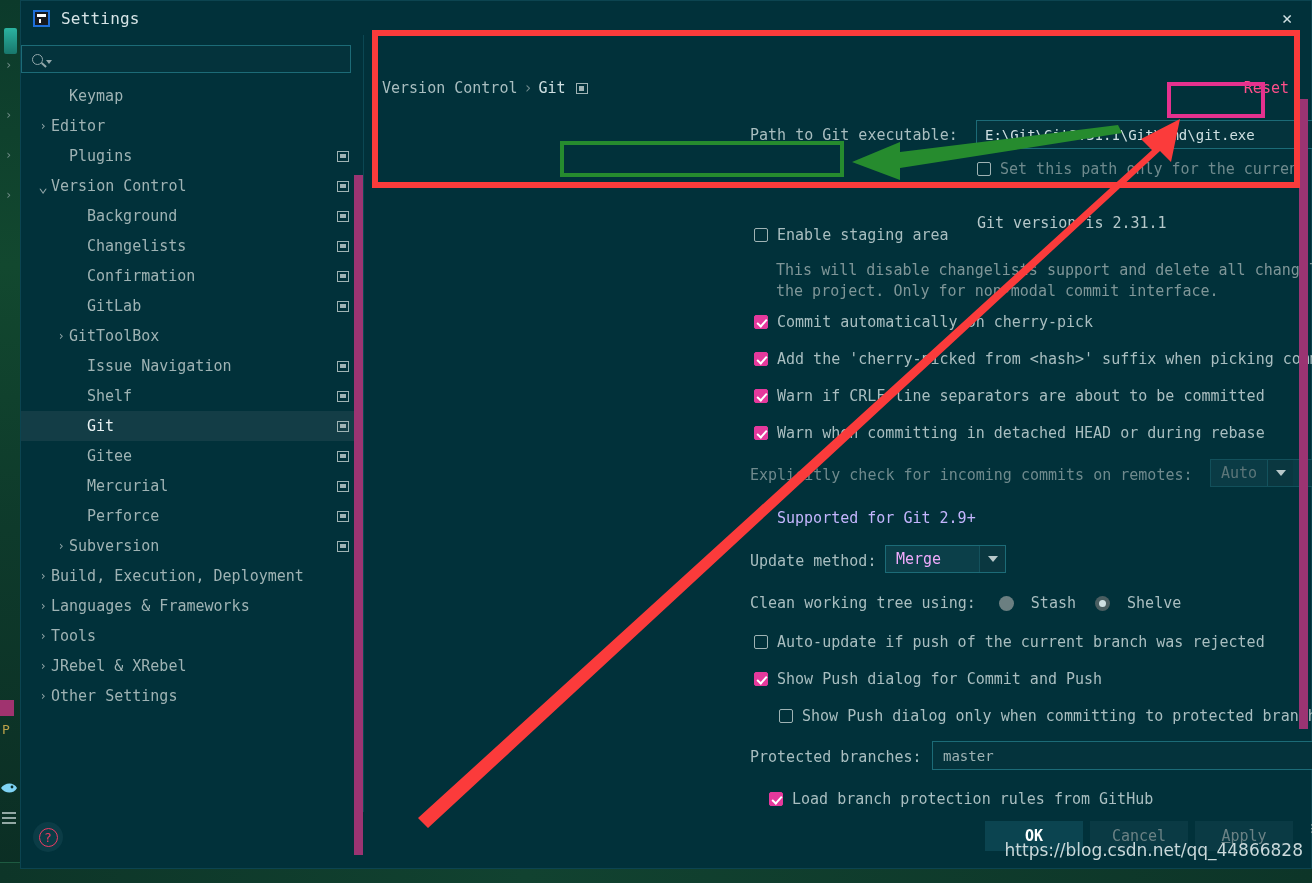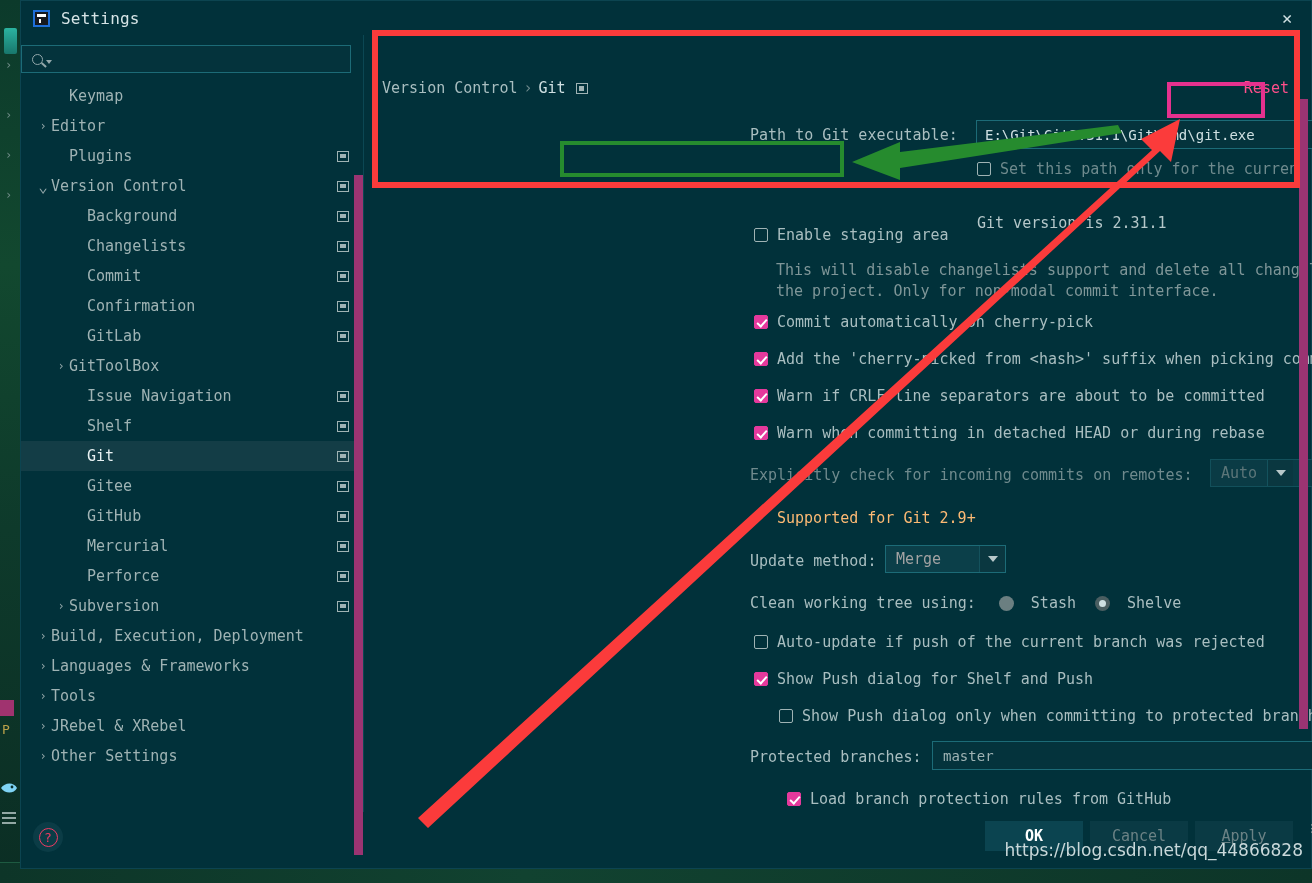--- a/index.html
+++ b/index.html
@@ -330,11 +330,6 @@
           </div>
           <div class="tree-row d2">
             <span class="chev"></span>
-            <span class="lbl">Commit</span>
-            <span class="modicon"></span>
-          </div>
-          <div class="tree-row d2">
-            <span class="chev"></span>
             <span class="lbl">Confirmation</span>
             <span class="modicon"></span>
           </div>

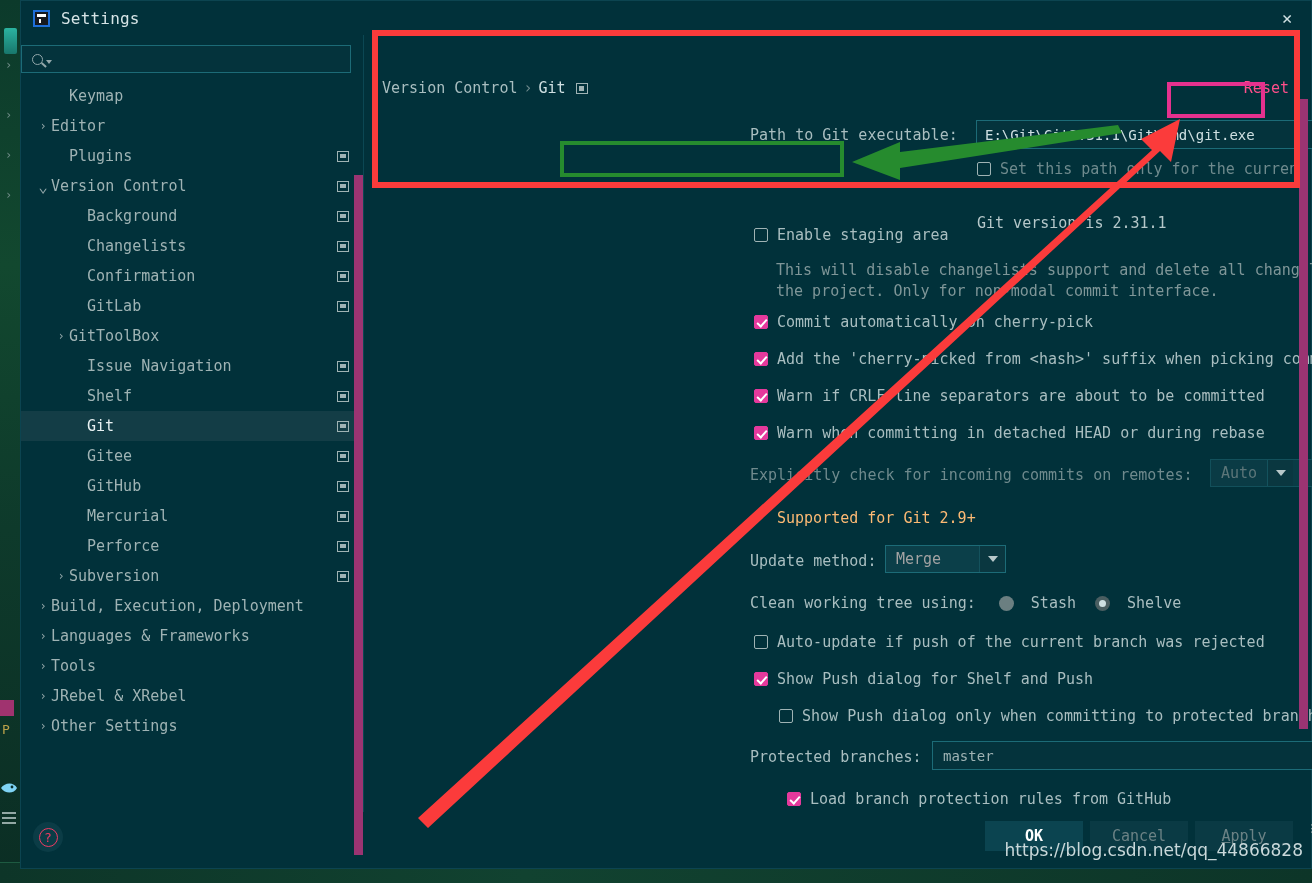--- a/index.html
+++ b/index.html
@@ -364,11 +364,6 @@
           </div>
           <div class="tree-row d2">
             <span class="chev"></span>
-            <span class="lbl">GitHub</span>
-            <span class="modicon"></span>
-          </div>
-          <div class="tree-row d2">
-            <span class="chev"></span>
             <span class="lbl">Mercurial</span>
             <span class="modicon"></span>
           </div>

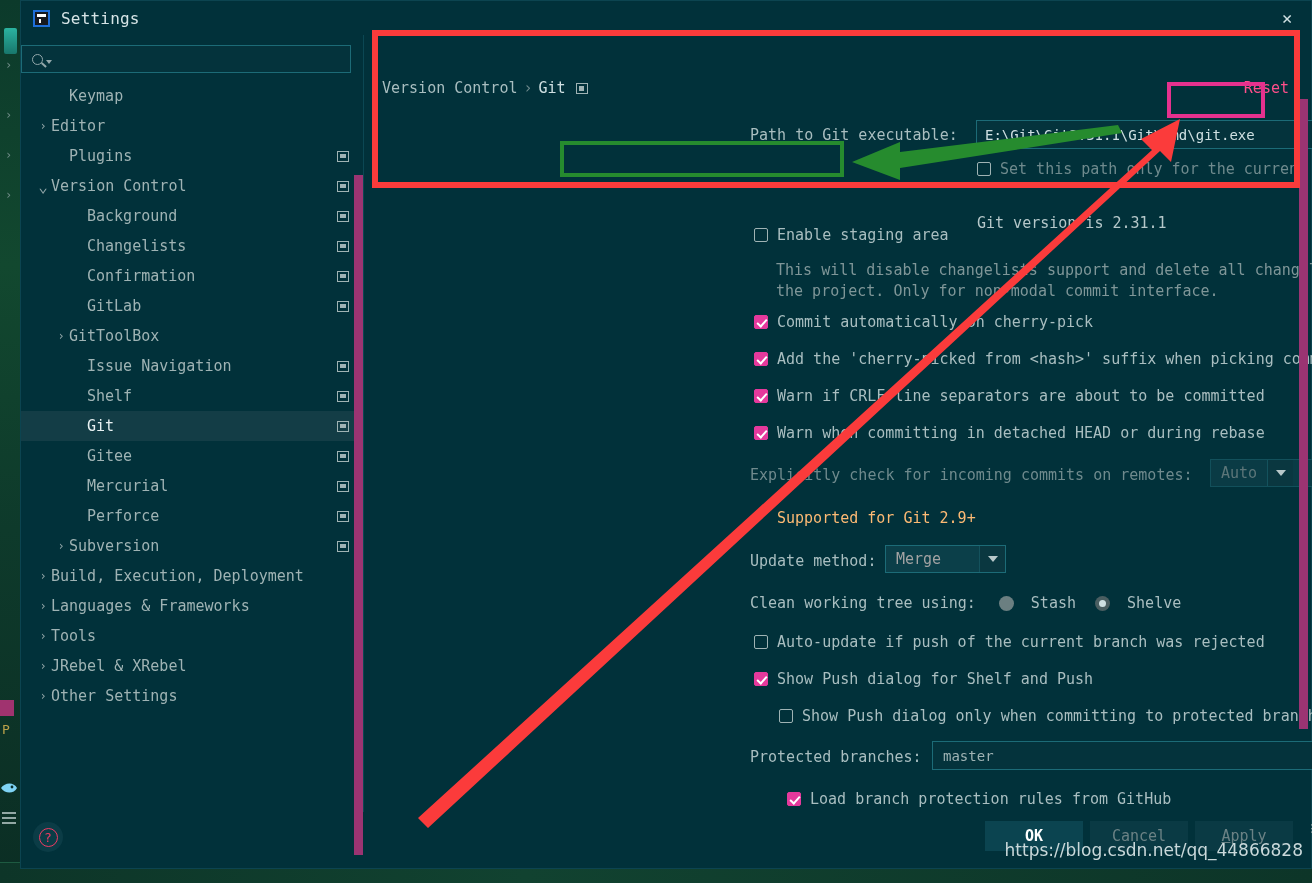--- a/index.html
+++ b/index.html
@@ -170,7 +170,7 @@
   .cbrow { display: flex; align-items: center; gap: 9px; }
   .dim { color: #6f8a8d; }
   .desc { color: #7f9698; font-size: 15px; line-height: 21px; }
-  .redtext { color: #fdba74; }
+  .redtext { color: #c4b5fd; }
 
   .radio {
     width: 15px; height: 15px; border-radius: 50%; background: #6b7f81;

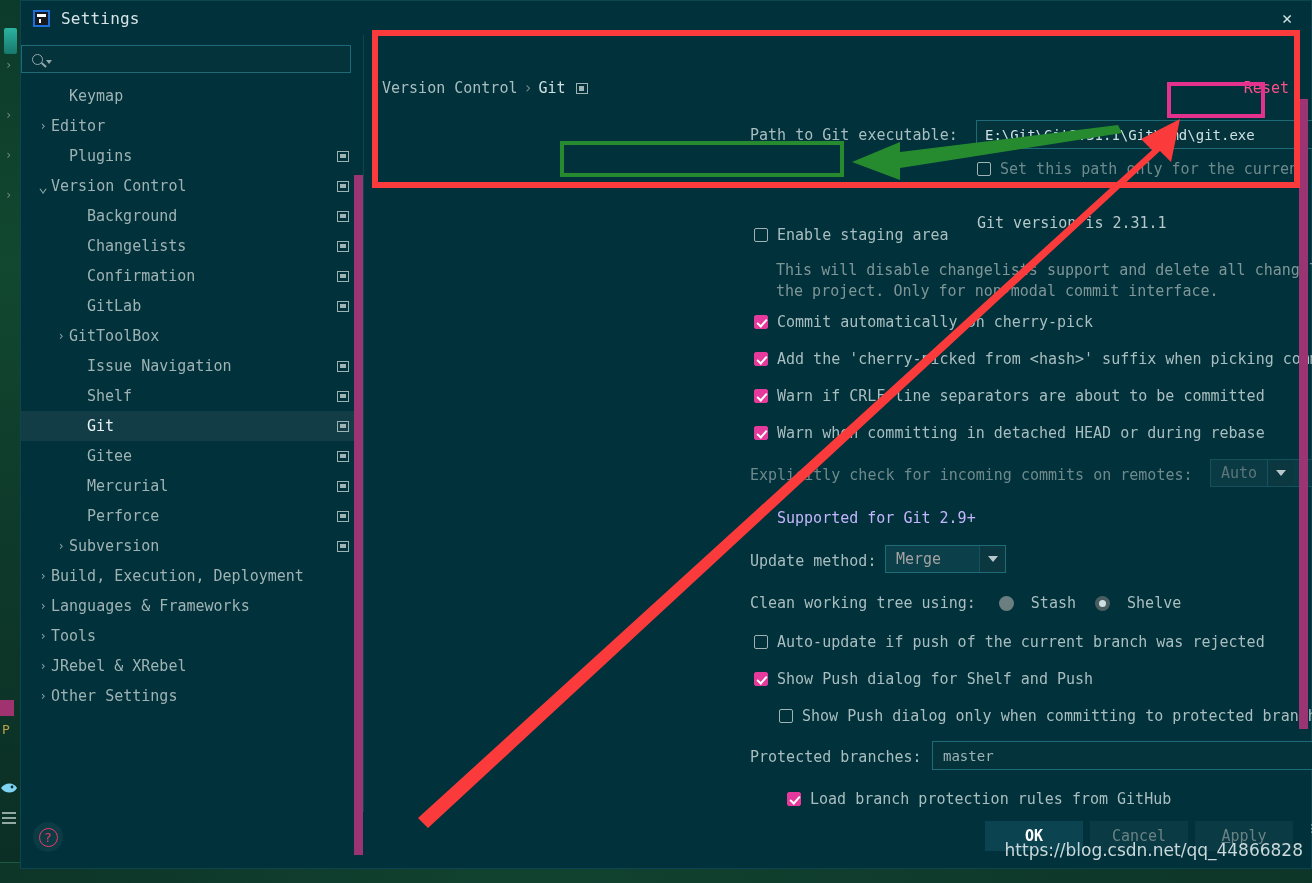--- a/index.html
+++ b/index.html
@@ -186,7 +186,7 @@
     height: 28px; border: 1px solid #1c6b77; background: #0b3f49;
     display: inline-flex; align-items: center; position: relative;
   }
-  .combo .cv { color: #a3a3a3; font-size: 15px; padding: 0 10px; }
+  .combo .cv { color: #f0abfc; font-size: 15px; padding: 0 10px; }
   .combo .arrowbox {
     width: 26px; height: 100%; background: #0a3740; display:flex; align-items:center; justify-content:center;
     border-left: 1px solid #14525d;

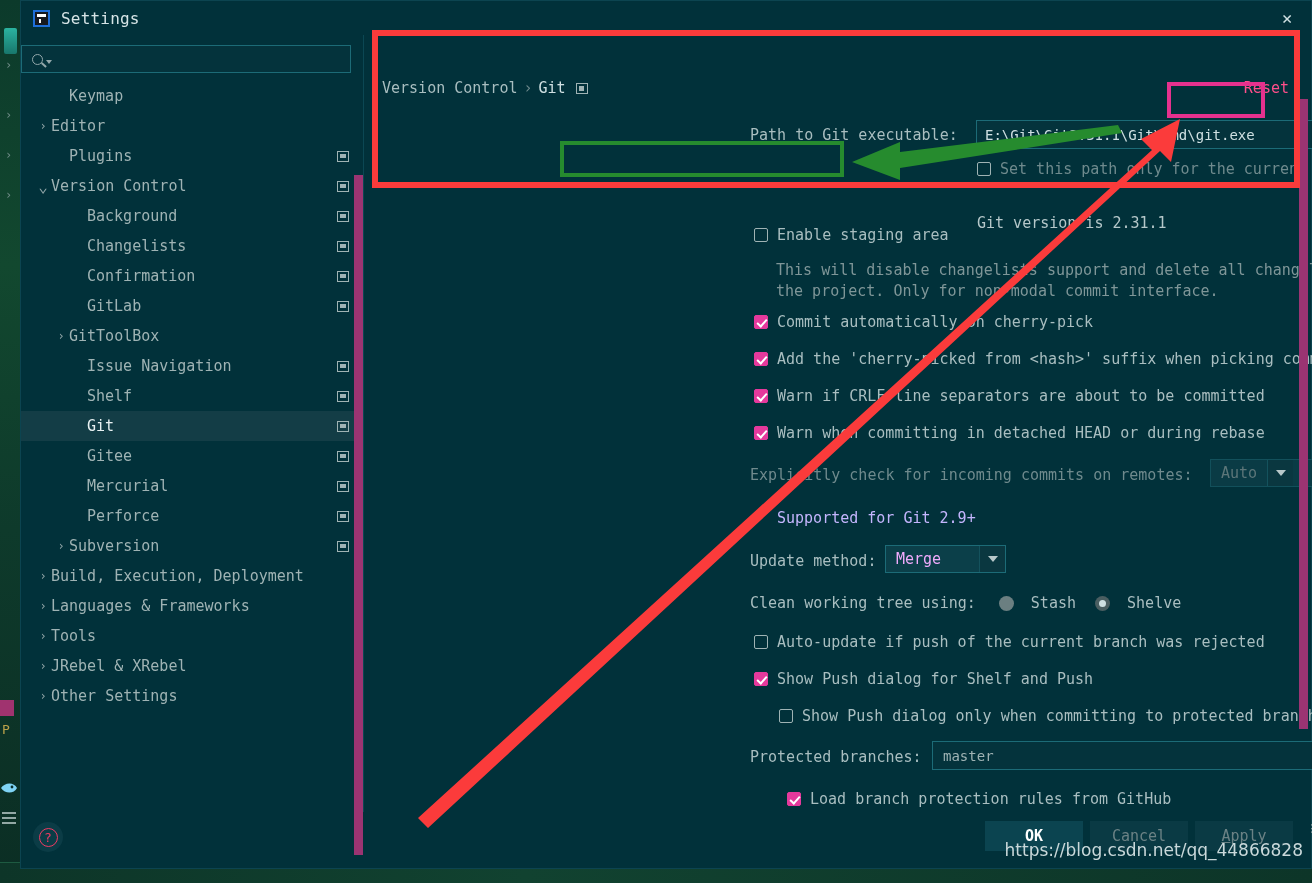--- a/index.html
+++ b/index.html
@@ -487,7 +487,7 @@
 
       <div class="row cbrow" style="left:390px; top:635px;">
         <span class="cb on"></span>
-        <span>Show Push dialog for Shelf and Push</span>
+        <span>Show Push dialog for Commit and Push</span>
       </div>
 
       <div class="row cbrow" style="left:415px; top:672px;">

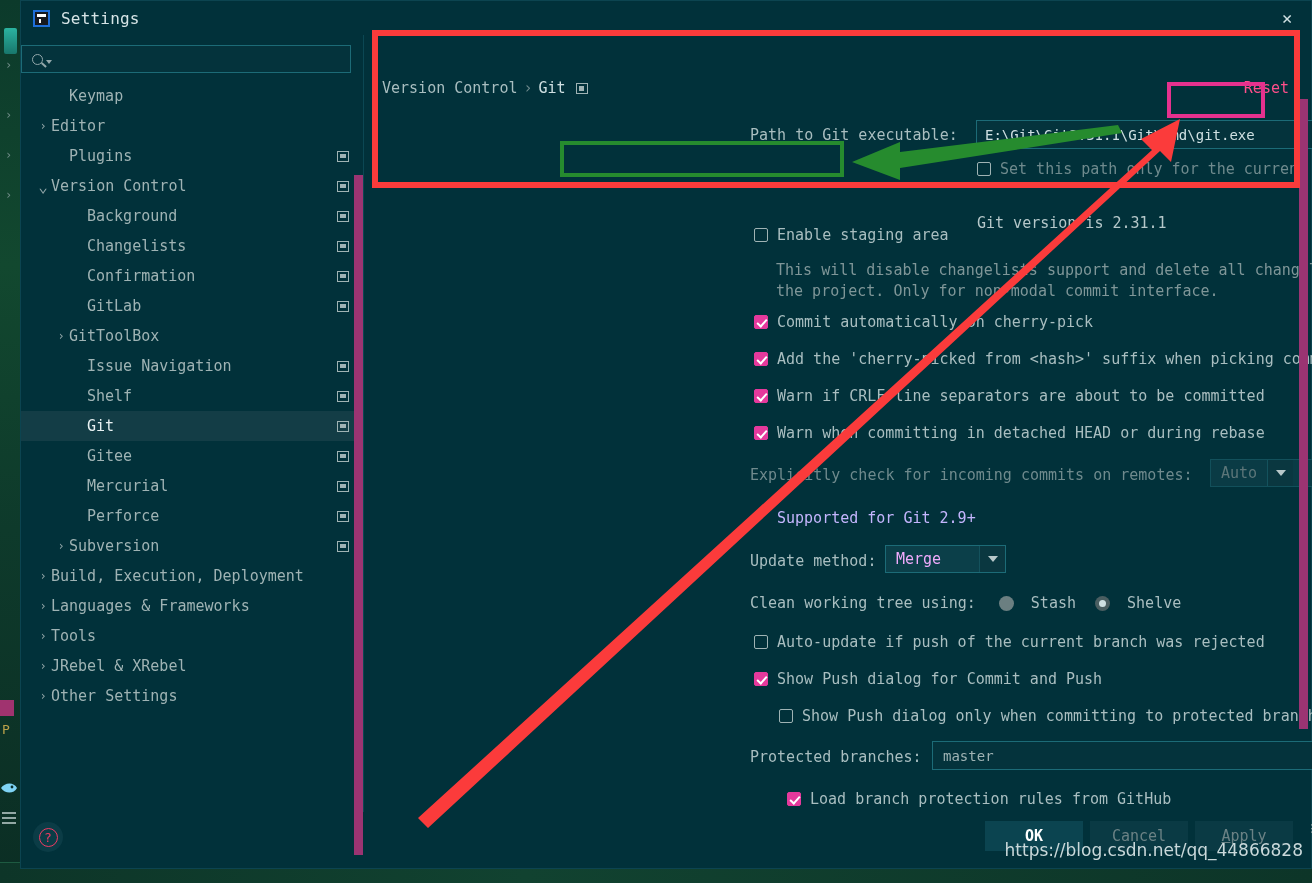--- a/index.html
+++ b/index.html
@@ -501,7 +501,7 @@
 
       </div>
 
-      <div class="row cbrow" style="left:423px; top:755px;">
+      <div class="row cbrow" style="left:405px; top:755px;">
         <span class="cb on"></span>
         <span>Load branch protection rules from GitHub</span>
       </div>

